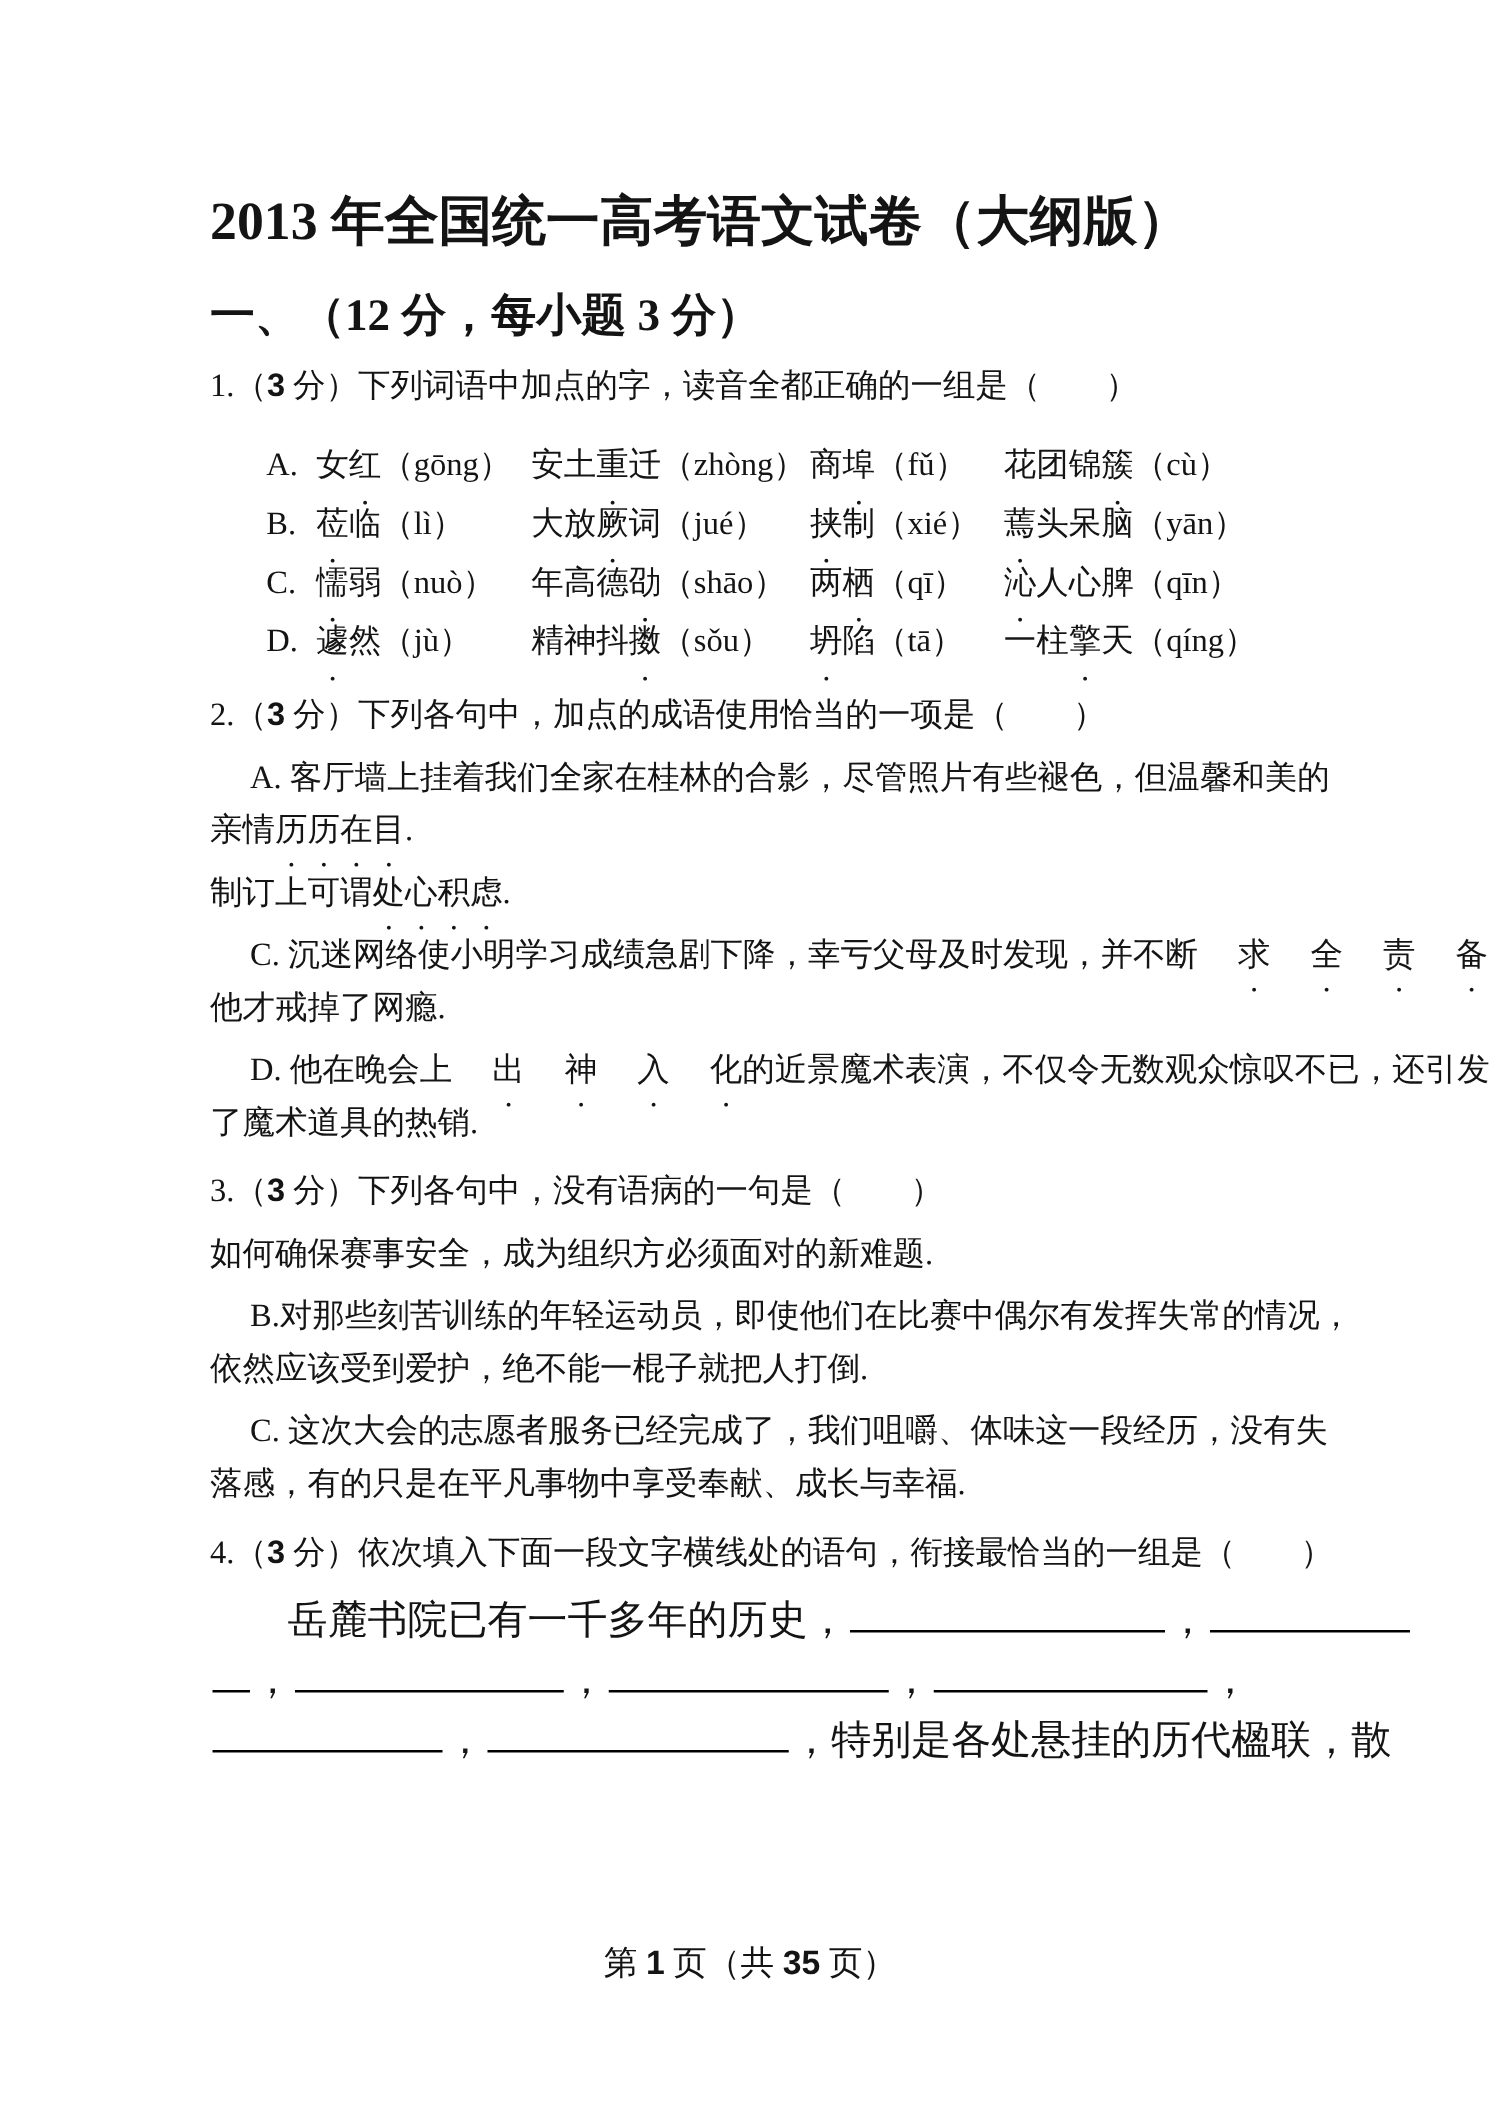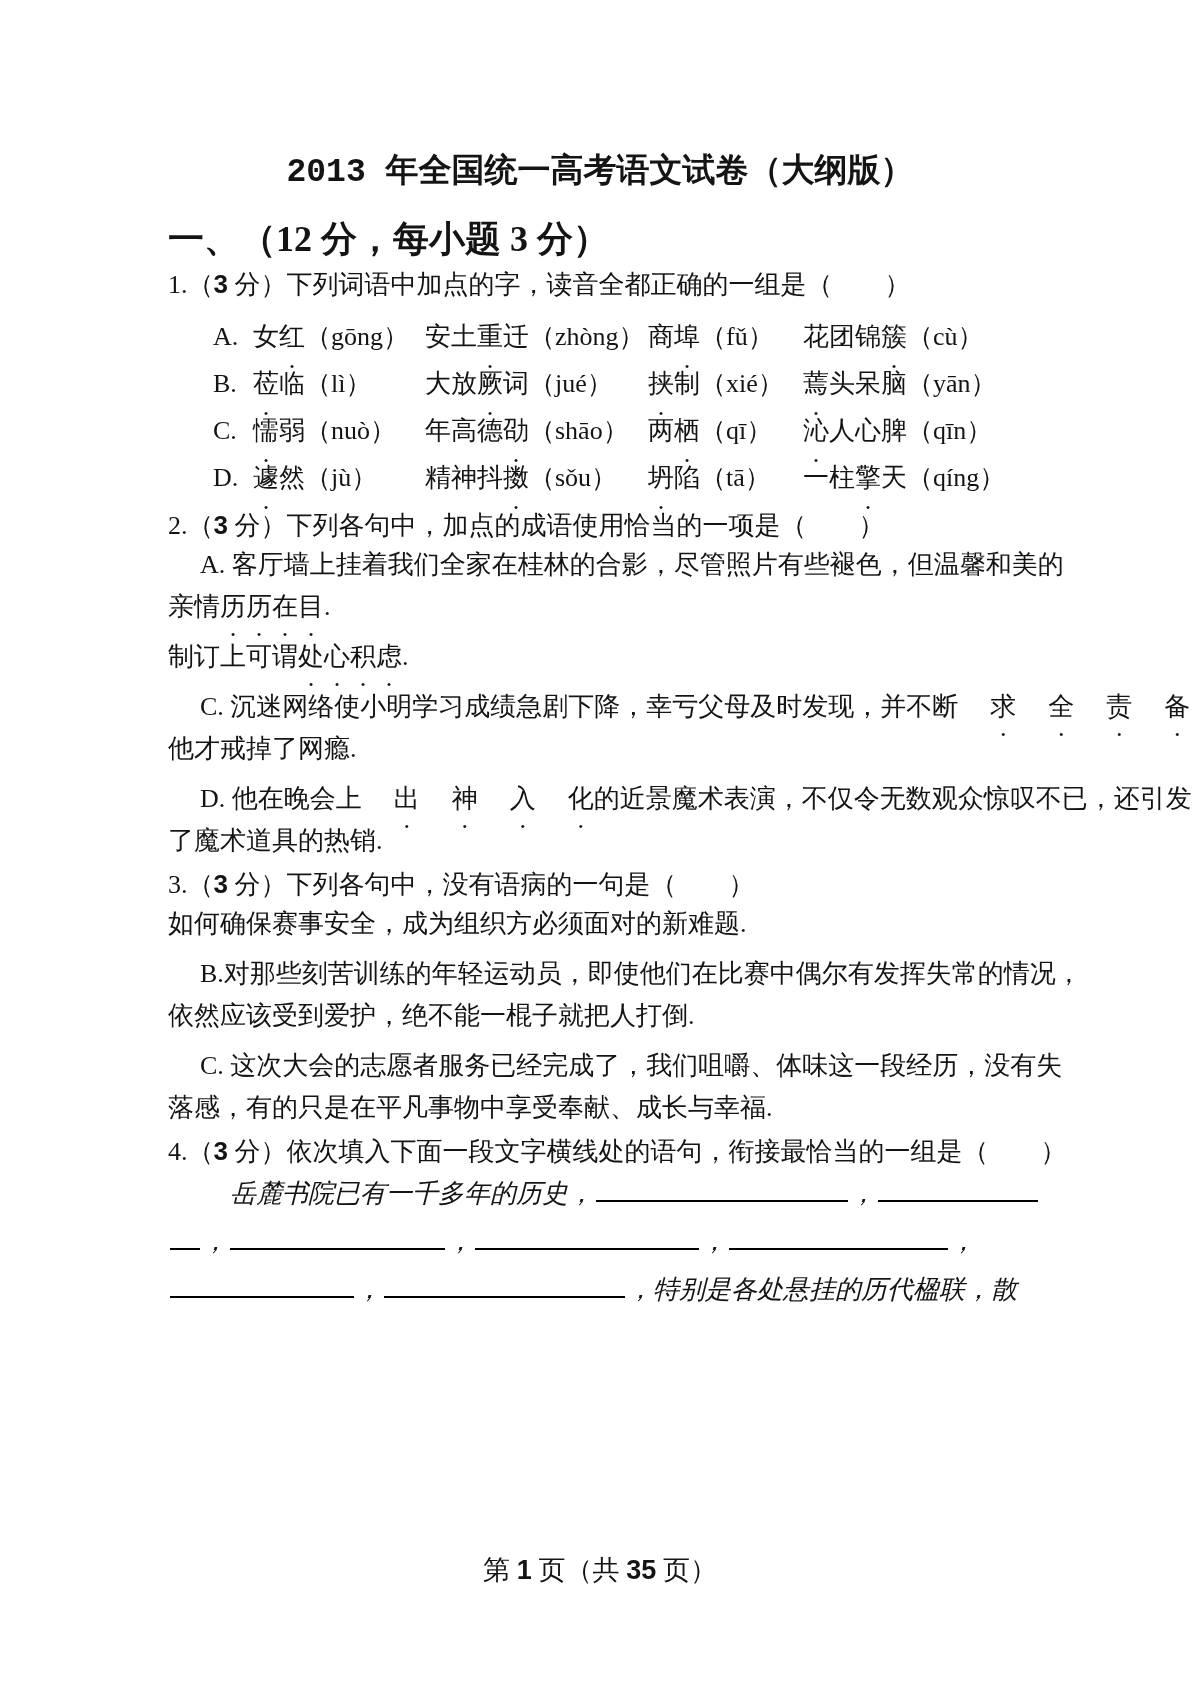--- a/index.html
+++ b/index.html
@@ -17,12 +17,10 @@
     overflow: hidden;
   }
   .title {
-    font-size: 33px;
+    font-size: 43px;
     font-weight: bold;
-    text-align: center;
     margin: 0 0 22px 0;
     white-space: nowrap;
-    font-family: Liberation Mono, monospace;
   }
   .section {
     font-size: 36px;

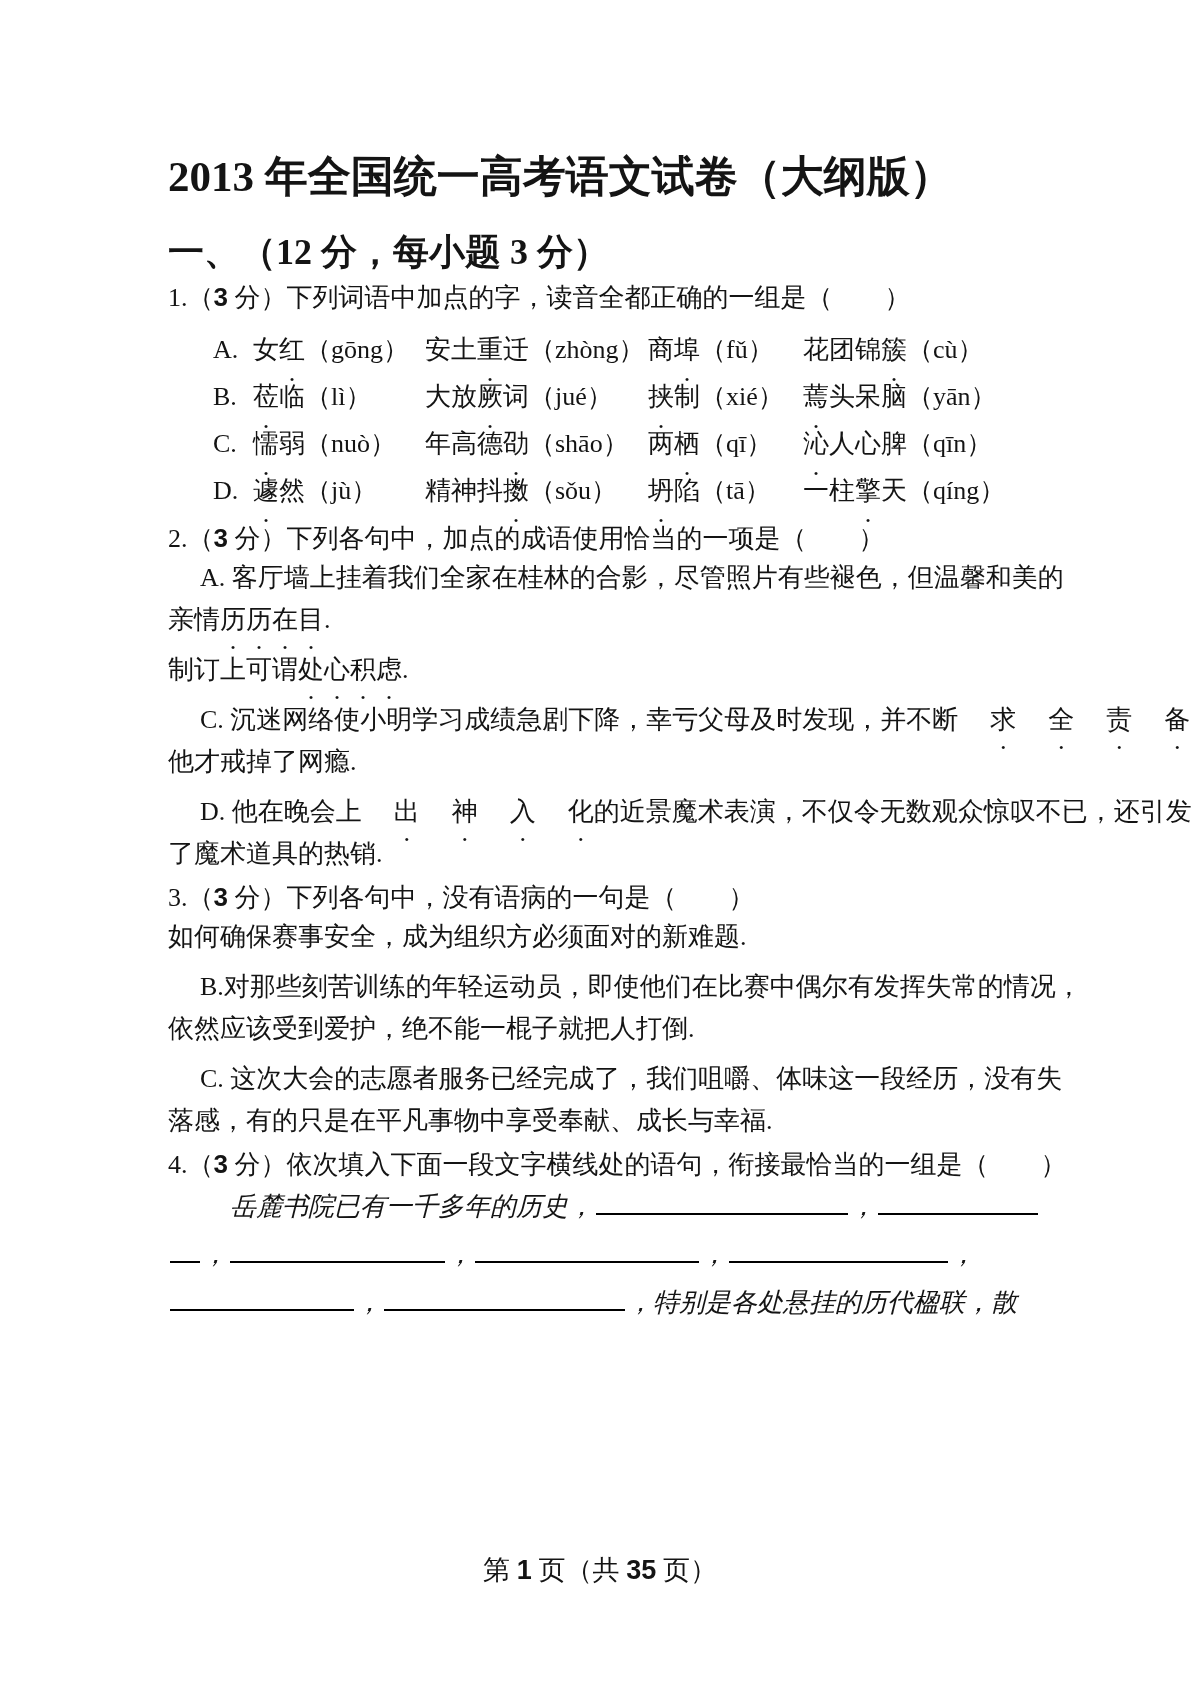--- a/index.html
+++ b/index.html
@@ -30,7 +30,7 @@
   }
   .stem {
     font-size: 26px;
-    line-height: 28px;
+    line-height: 50px;
     margin: 6px 0 4px 0;
     white-space: nowrap;
   }

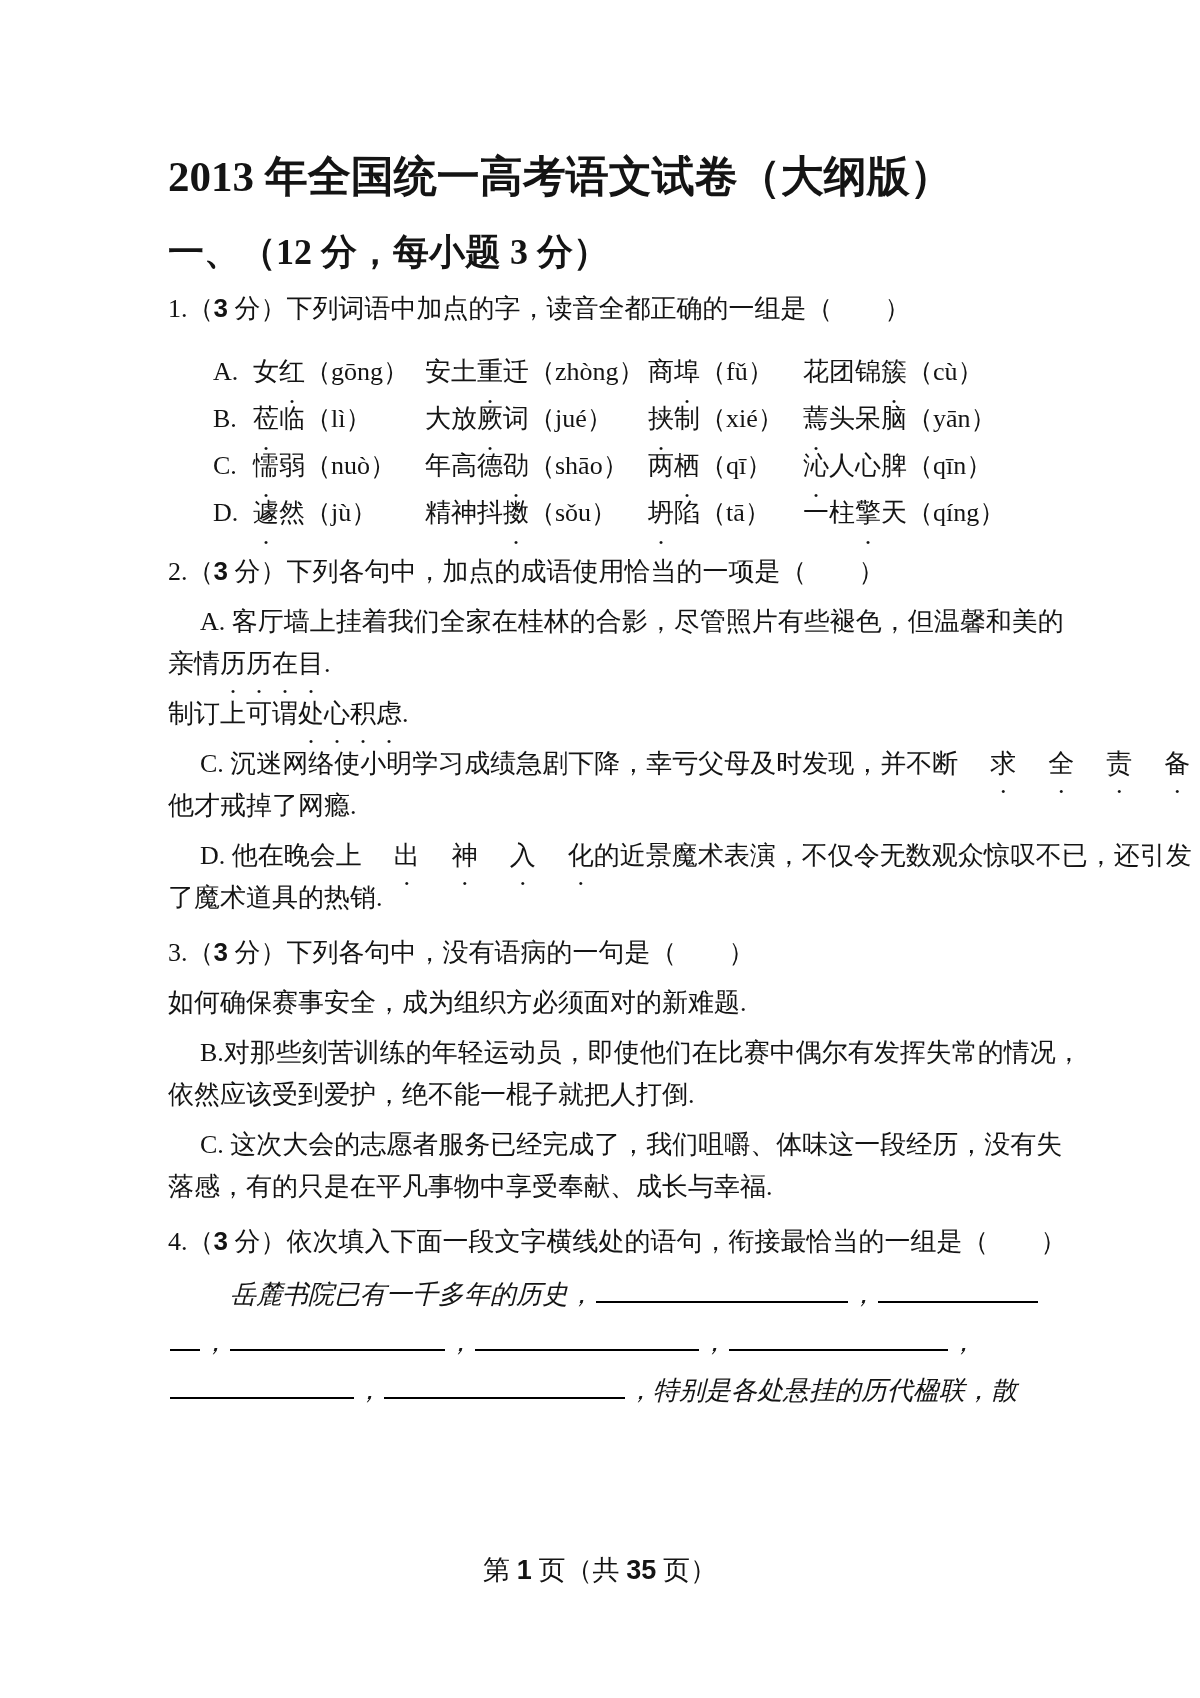--- a/index.html
+++ b/index.html
@@ -50,10 +50,9 @@
   }
   .ind { text-indent: 32px; }
   .q4line {
-    font-size: 26px;
+    font-size: 32px;
     line-height: 48px;
     white-space: nowrap;
-    font-style: italic;
   }
   .ind2 { text-indent: 62px; }
   .blank {

